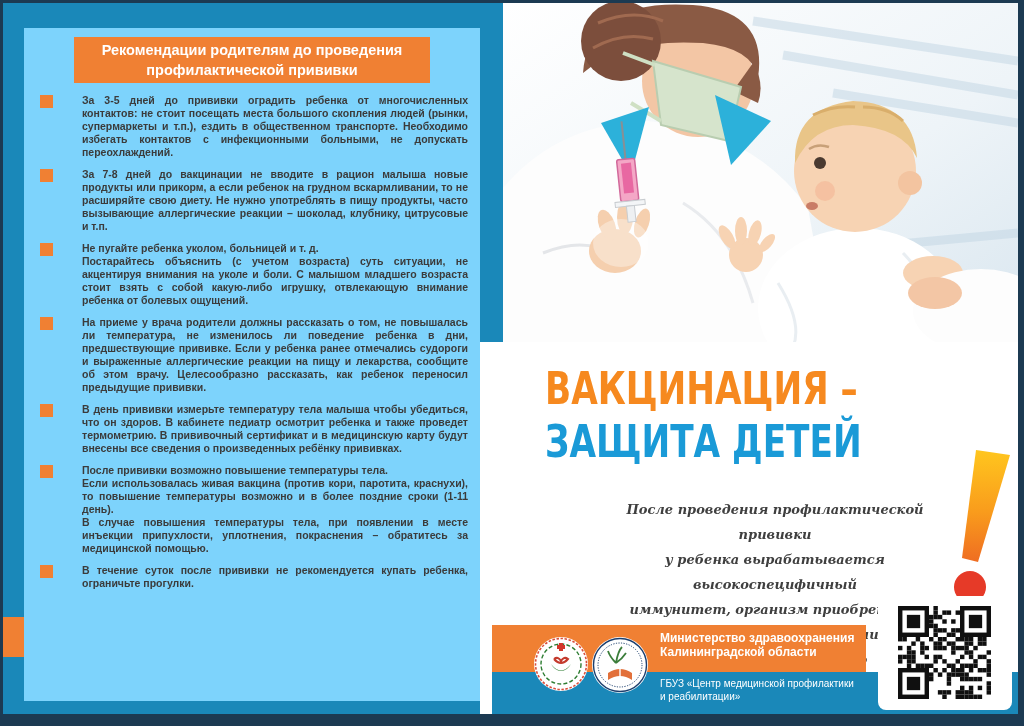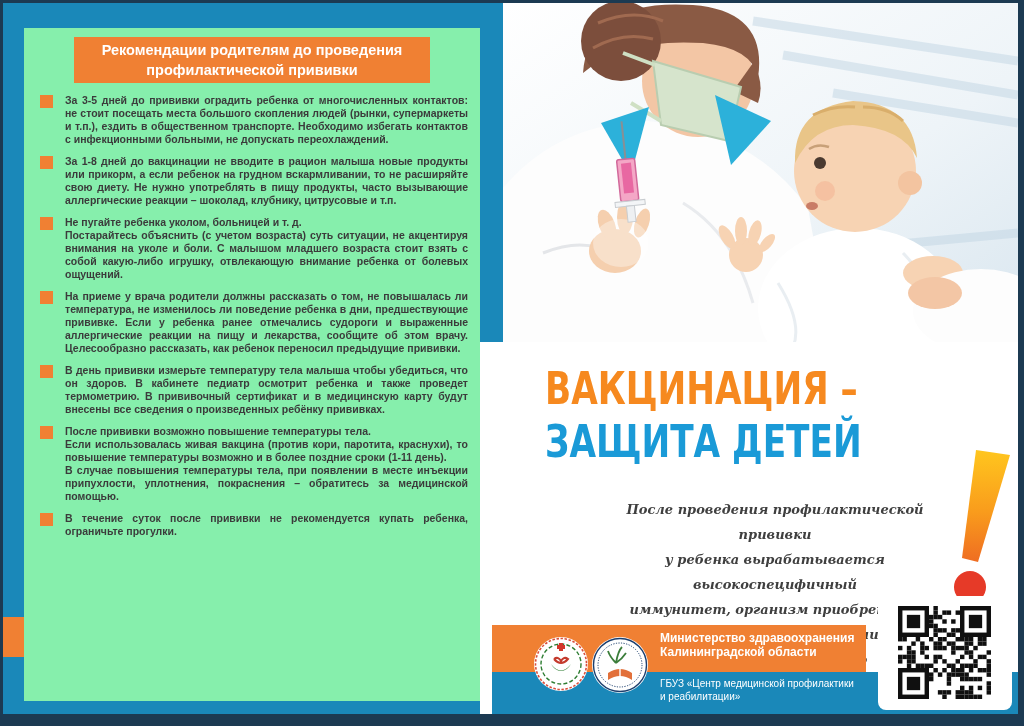--- a/index.html
+++ b/index.html
@@ -7,7 +7,7 @@
           font-family:"Liberation Sans",sans-serif;}
   .teal-base{position:absolute;left:3px;top:3px;width:1015px;height:711px;background:#1a88b9;}
   
-  .panel{position:absolute;left:24px;top:28px;width:456px;height:673px;background:#86efac;}
+  .panel{position:absolute;left:24px;top:28px;width:456px;height:673px;background:#7dd3fc;}
   .header-box{position:absolute;left:50px;top:9px;width:356px;height:46px;background:#f08033;
               color:#fff;font-weight:700;font-size:14.5px;line-height:20px;text-align:center;
               white-space:pre-line;display:flex;align-items:center;justify-content:center;}

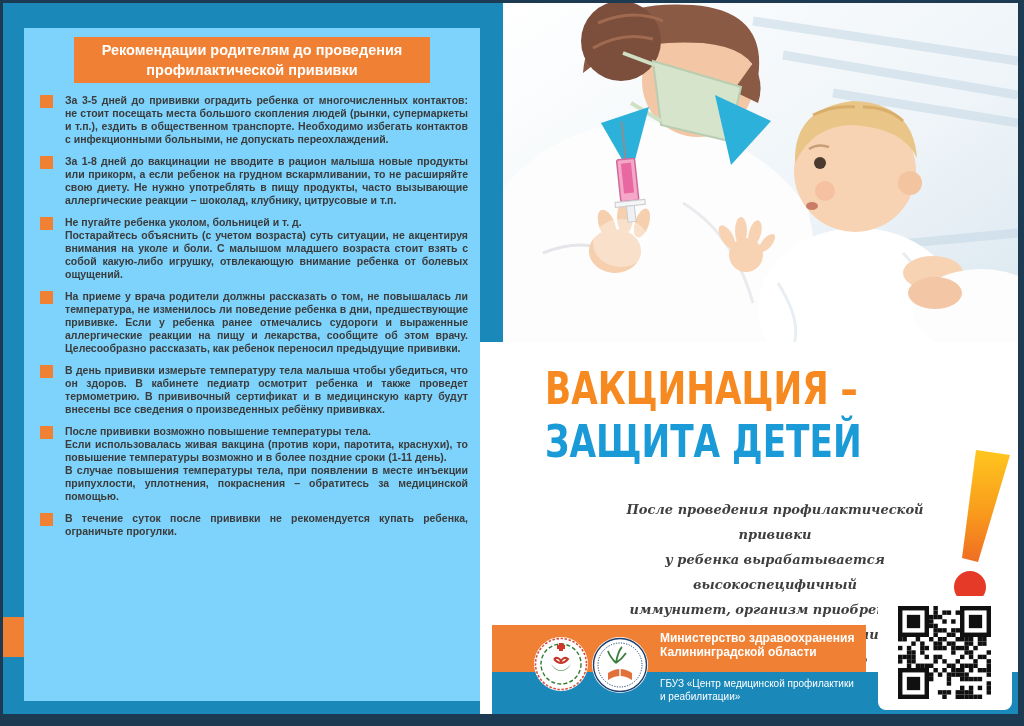--- a/index.html
+++ b/index.html
@@ -12,7 +12,7 @@
               color:#fff;font-weight:700;font-size:14.5px;line-height:20px;text-align:center;
               white-space:pre-line;display:flex;align-items:center;justify-content:center;}
   .bullets{position:absolute;left:16px;right:12px;top:66px;margin:0;padding:0;list-style:none;}
-  .bullets li{display:flex;gap:12px;margin-bottom:9px;}
+  .bullets li{display:flex;gap:29px;margin-bottom:9px;}
   .sq{flex:none;width:13px;height:13px;background:#f08033;margin-top:1px;}
   .btxt{flex:1;font-size:10.5px;line-height:13px;font-weight:700;color:#3b3b3b;
         text-align:justify;white-space:pre-line;}

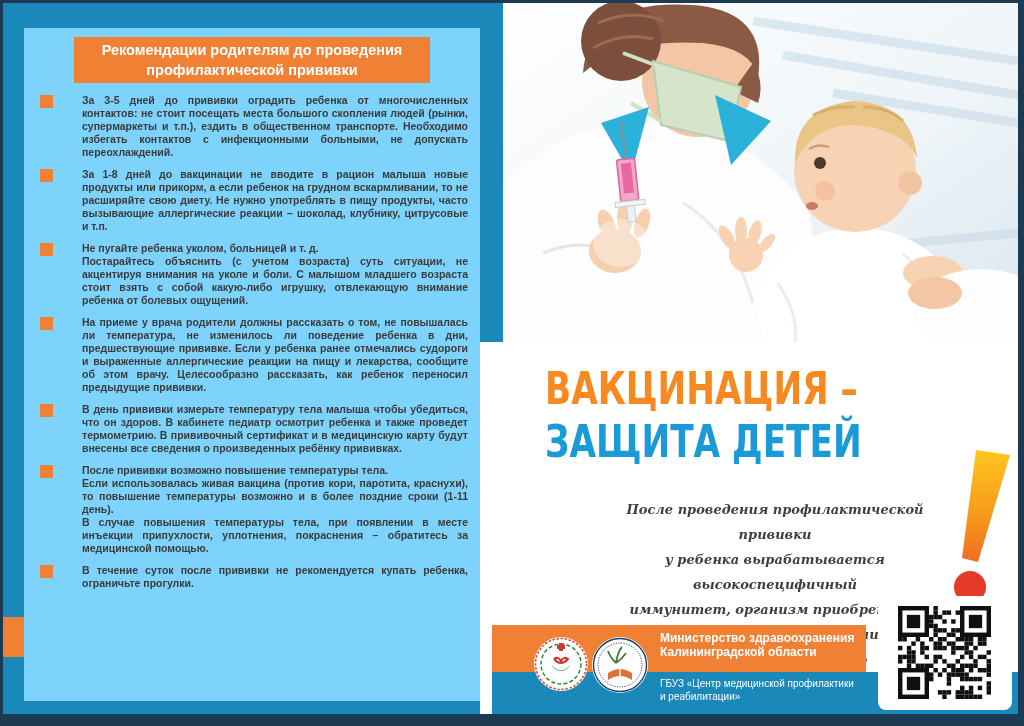--- a/index.html
+++ b/index.html
@@ -129,7 +129,7 @@
         </li>
       <li>
           <span class="sq"></span>
-          <span class="btxt">За 1-8 дней до вакцинации не вводите в рацион малыша новые продукты или прикорм, а если ребенок на грудном вскармливании, то не расширяйте свою диету. Не нужно употреблять в пищу продукты, часто вызывающие аллергические реакции – шоколад, клубнику, цитрусовые и т.п.</span>
+          <span class="btxt">За 7-8 дней до вакцинации не вводите в рацион малыша новые продукты или прикорм, а если ребенок на грудном вскармливании, то не расширяйте свою диету. Не нужно употреблять в пищу продукты, часто вызывающие аллергические реакции – шоколад, клубнику, цитрусовые и т.п.</span>
         </li>
       <li>
           <span class="sq"></span>

